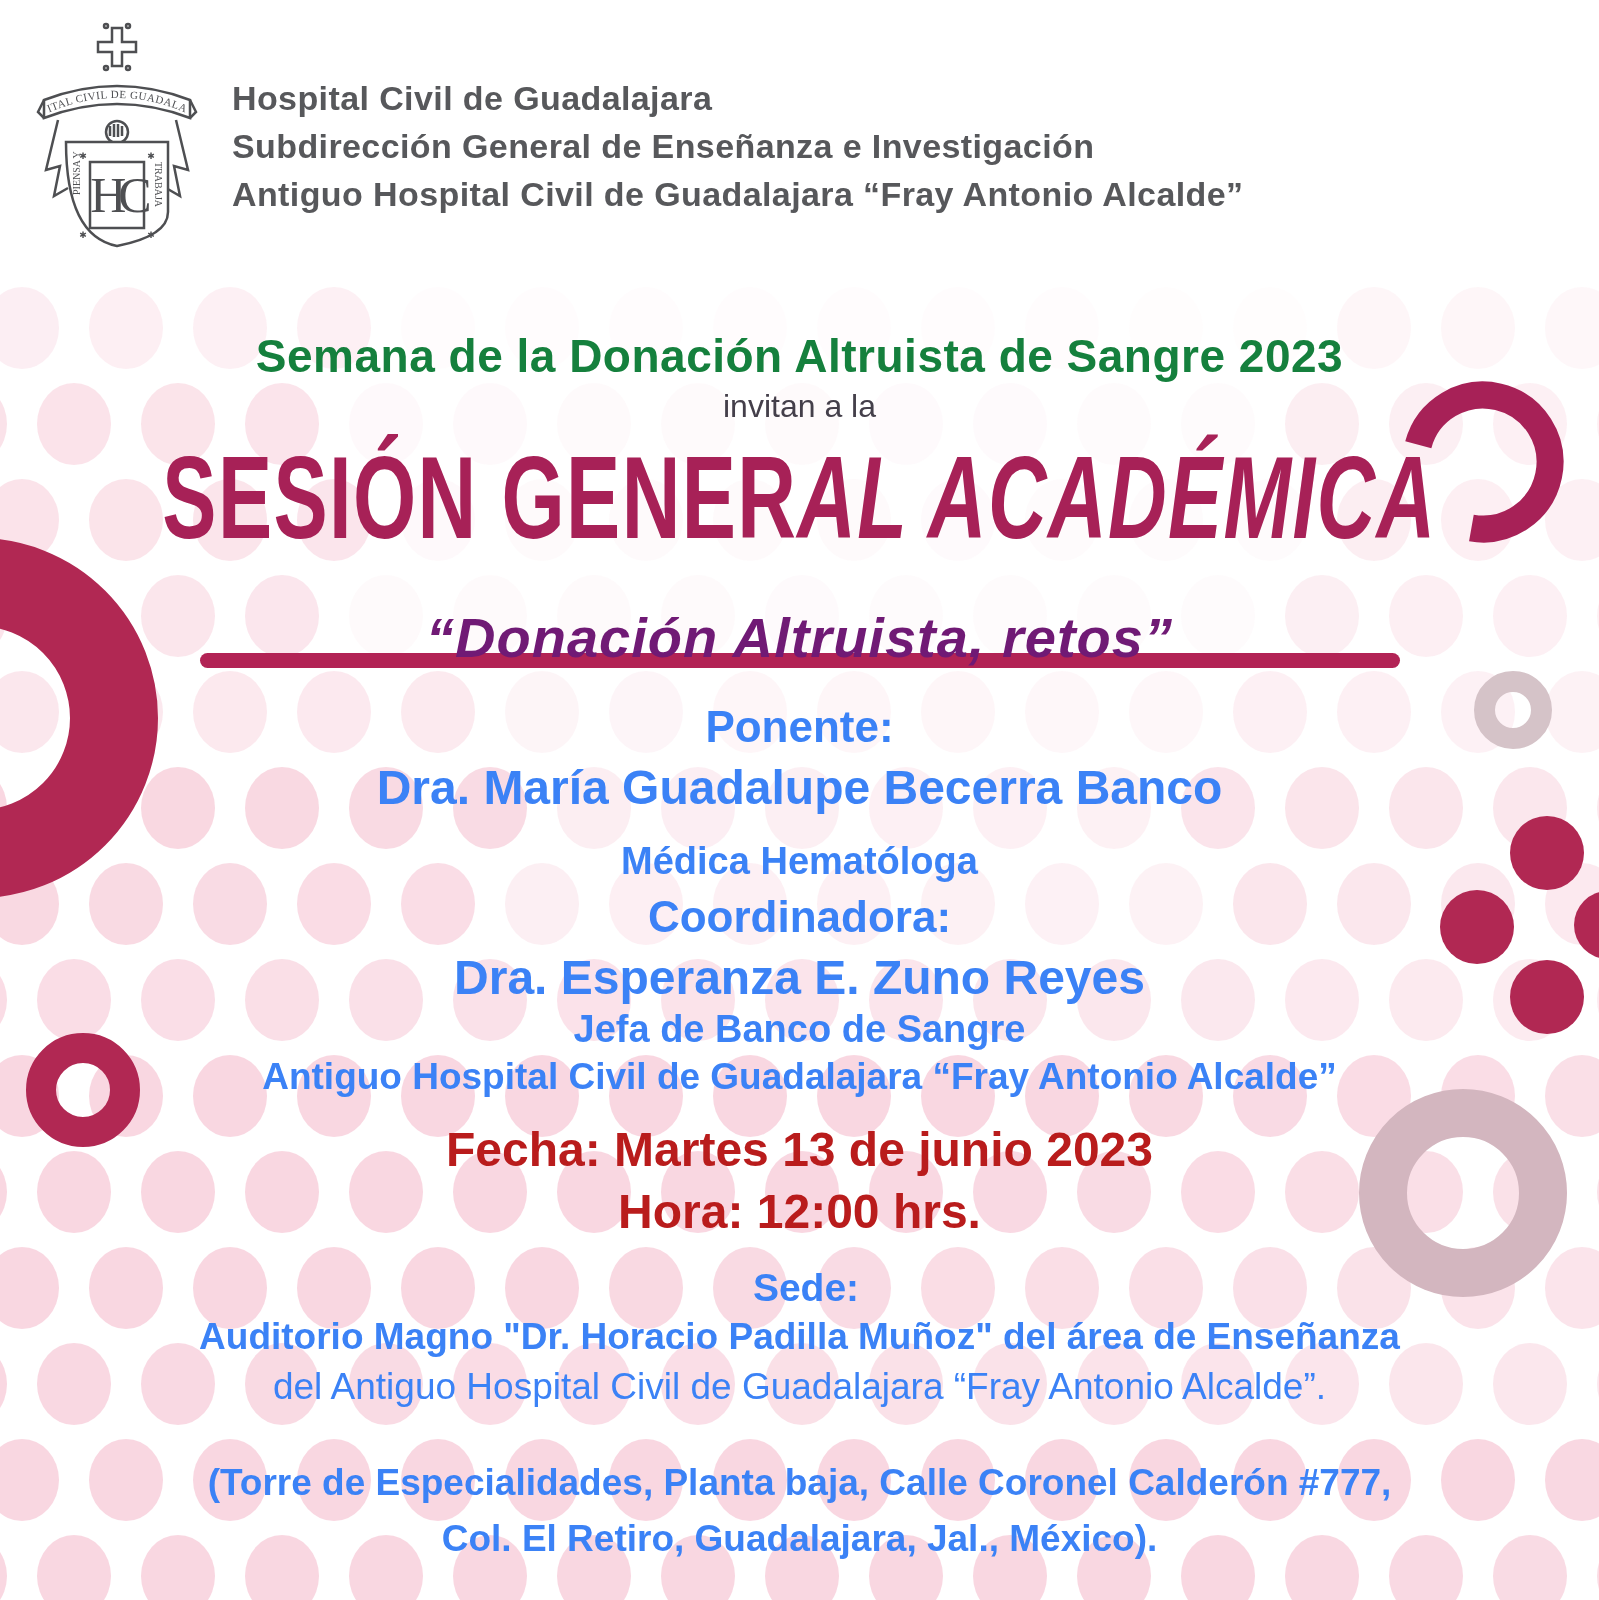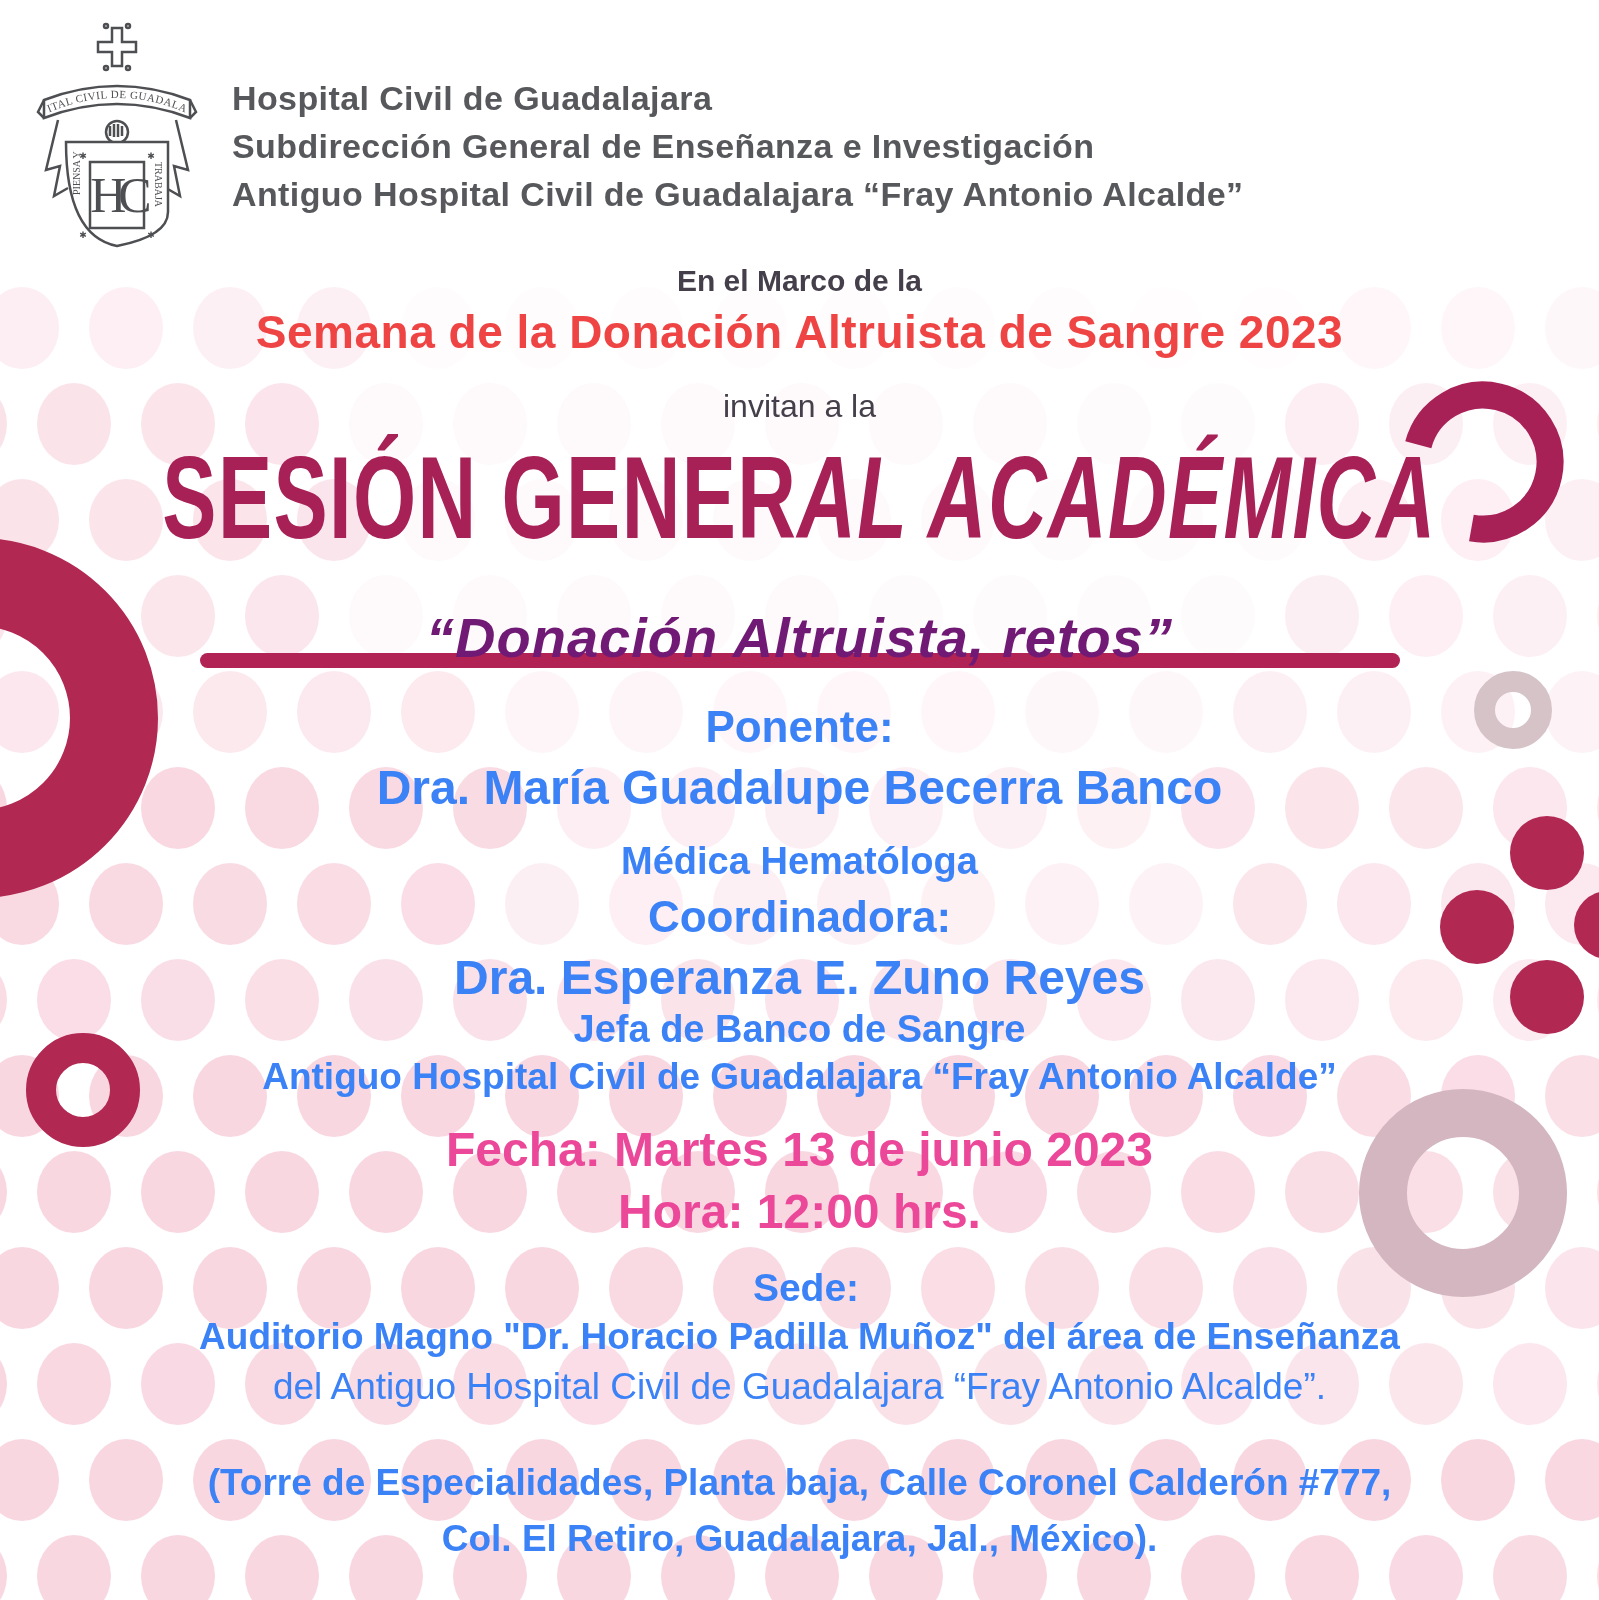--- a/index.html
+++ b/index.html
@@ -363,7 +363,6 @@
     <div>Antiguo Hospital Civil de Guadalajara “Fray Antonio Alcalde”</div>
   </div>
 
-  <div class="txt pre-line">En el Marco de la</div>
   <div class="txt week-line">Semana de la Donación Altruista de Sangre 2023</div>
   <div class="txt invite-line">invitan a la</div>
 

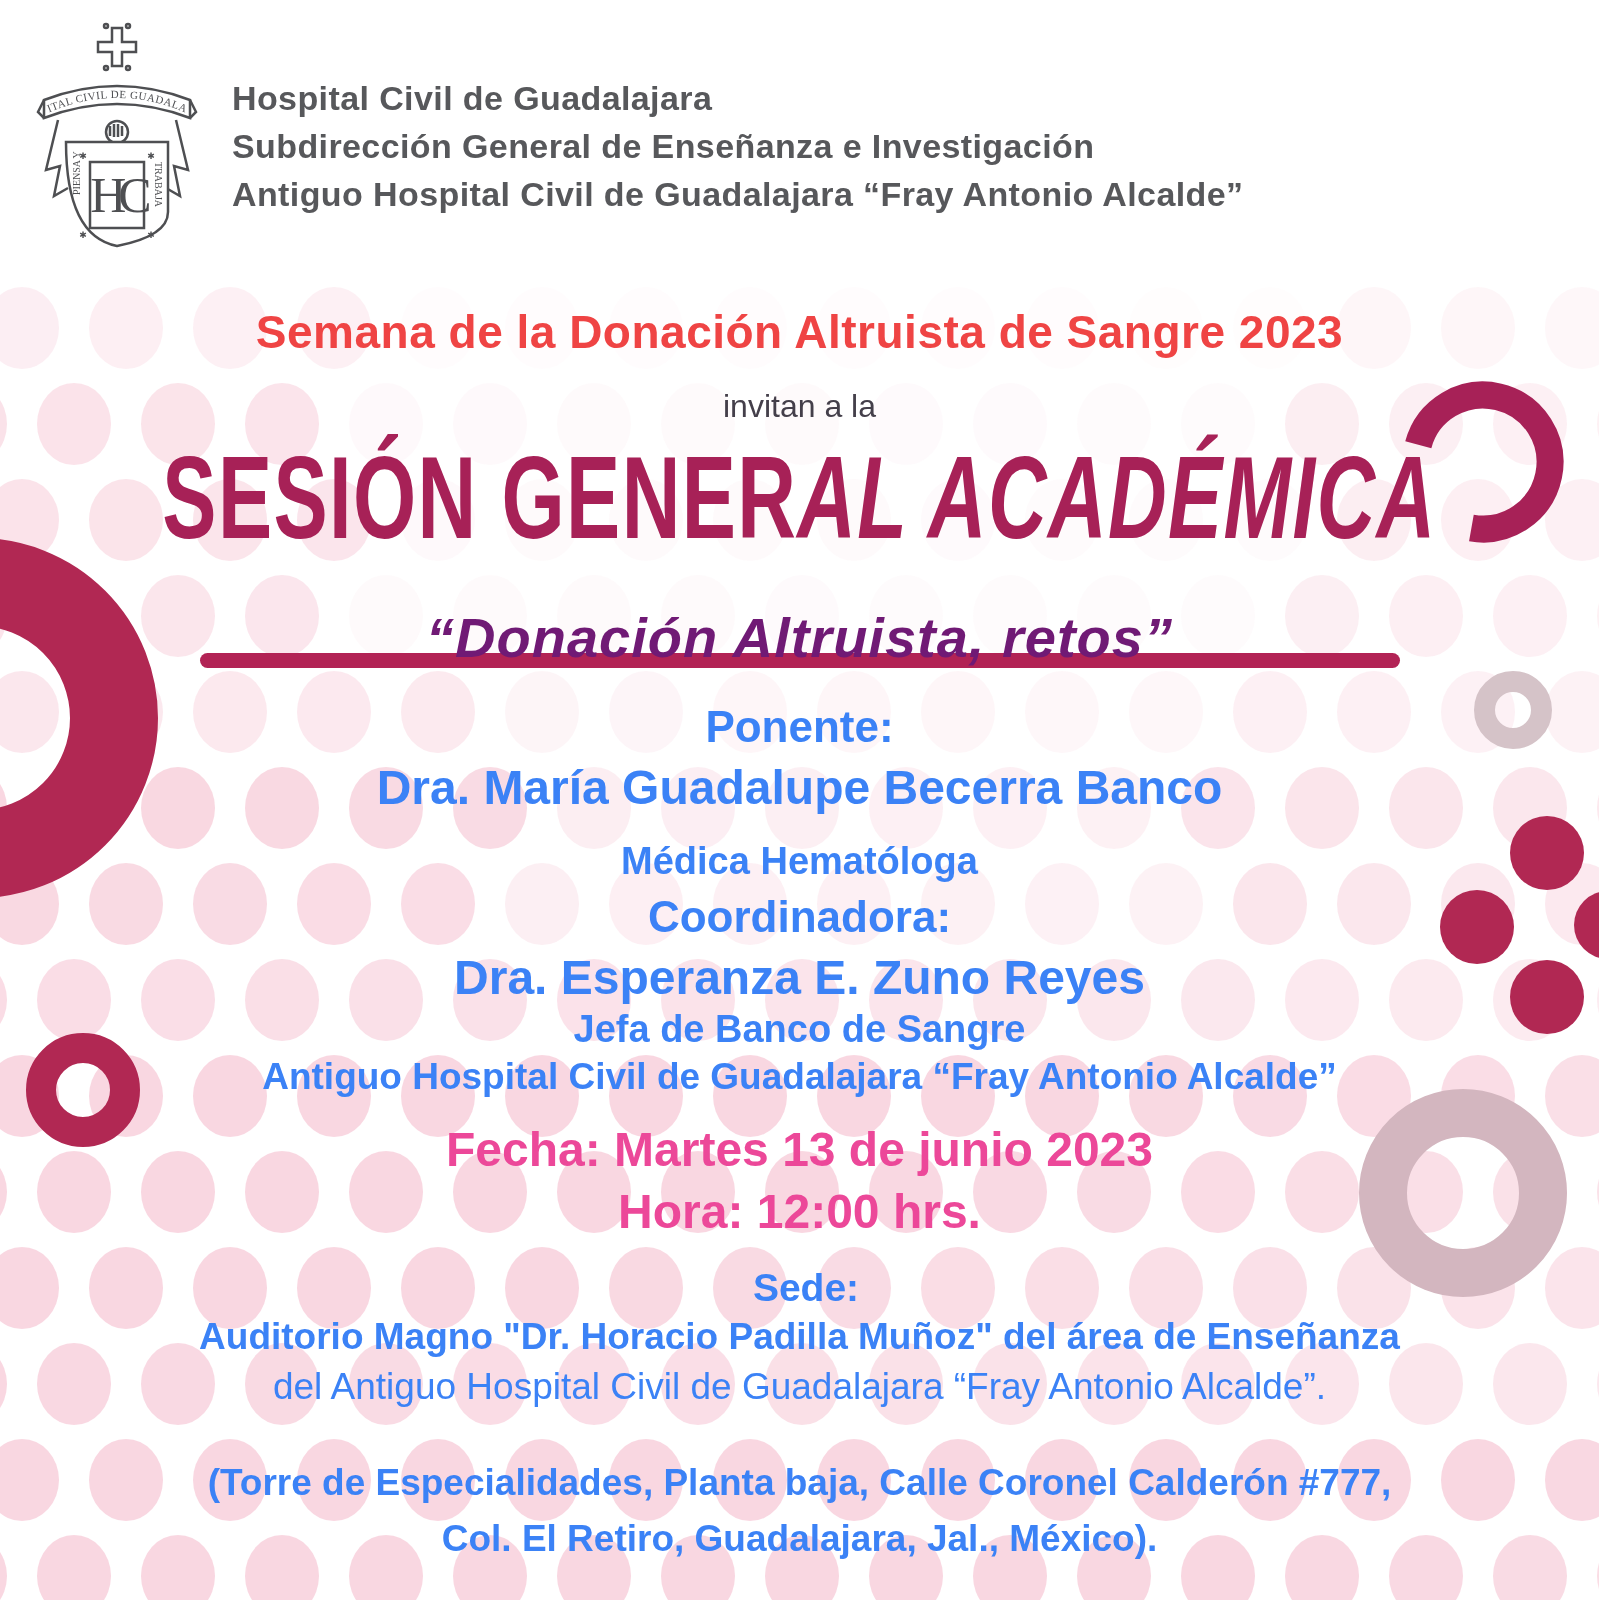--- a/index.html
+++ b/index.html
@@ -17,7 +17,7 @@
     font-size:34px;font-weight:700;color:#57585b;line-height:48px;letter-spacing:.4px;
   }
   .pre-line{top:264px;font-size:30px;font-weight:700;color:#443f4a;}
-  .week-line{top:305px;font-size:46px;font-weight:700;color:#ef4444;letter-spacing:.5px;}
+  .week-line{top:329px;font-size:46px;font-weight:700;color:#15803d;letter-spacing:.5px;}
   .invite-line{top:388px;font-size:32px;font-weight:400;color:#443f4a;}
   .title-row{
     position:absolute;top:436px;left:0;right:0;

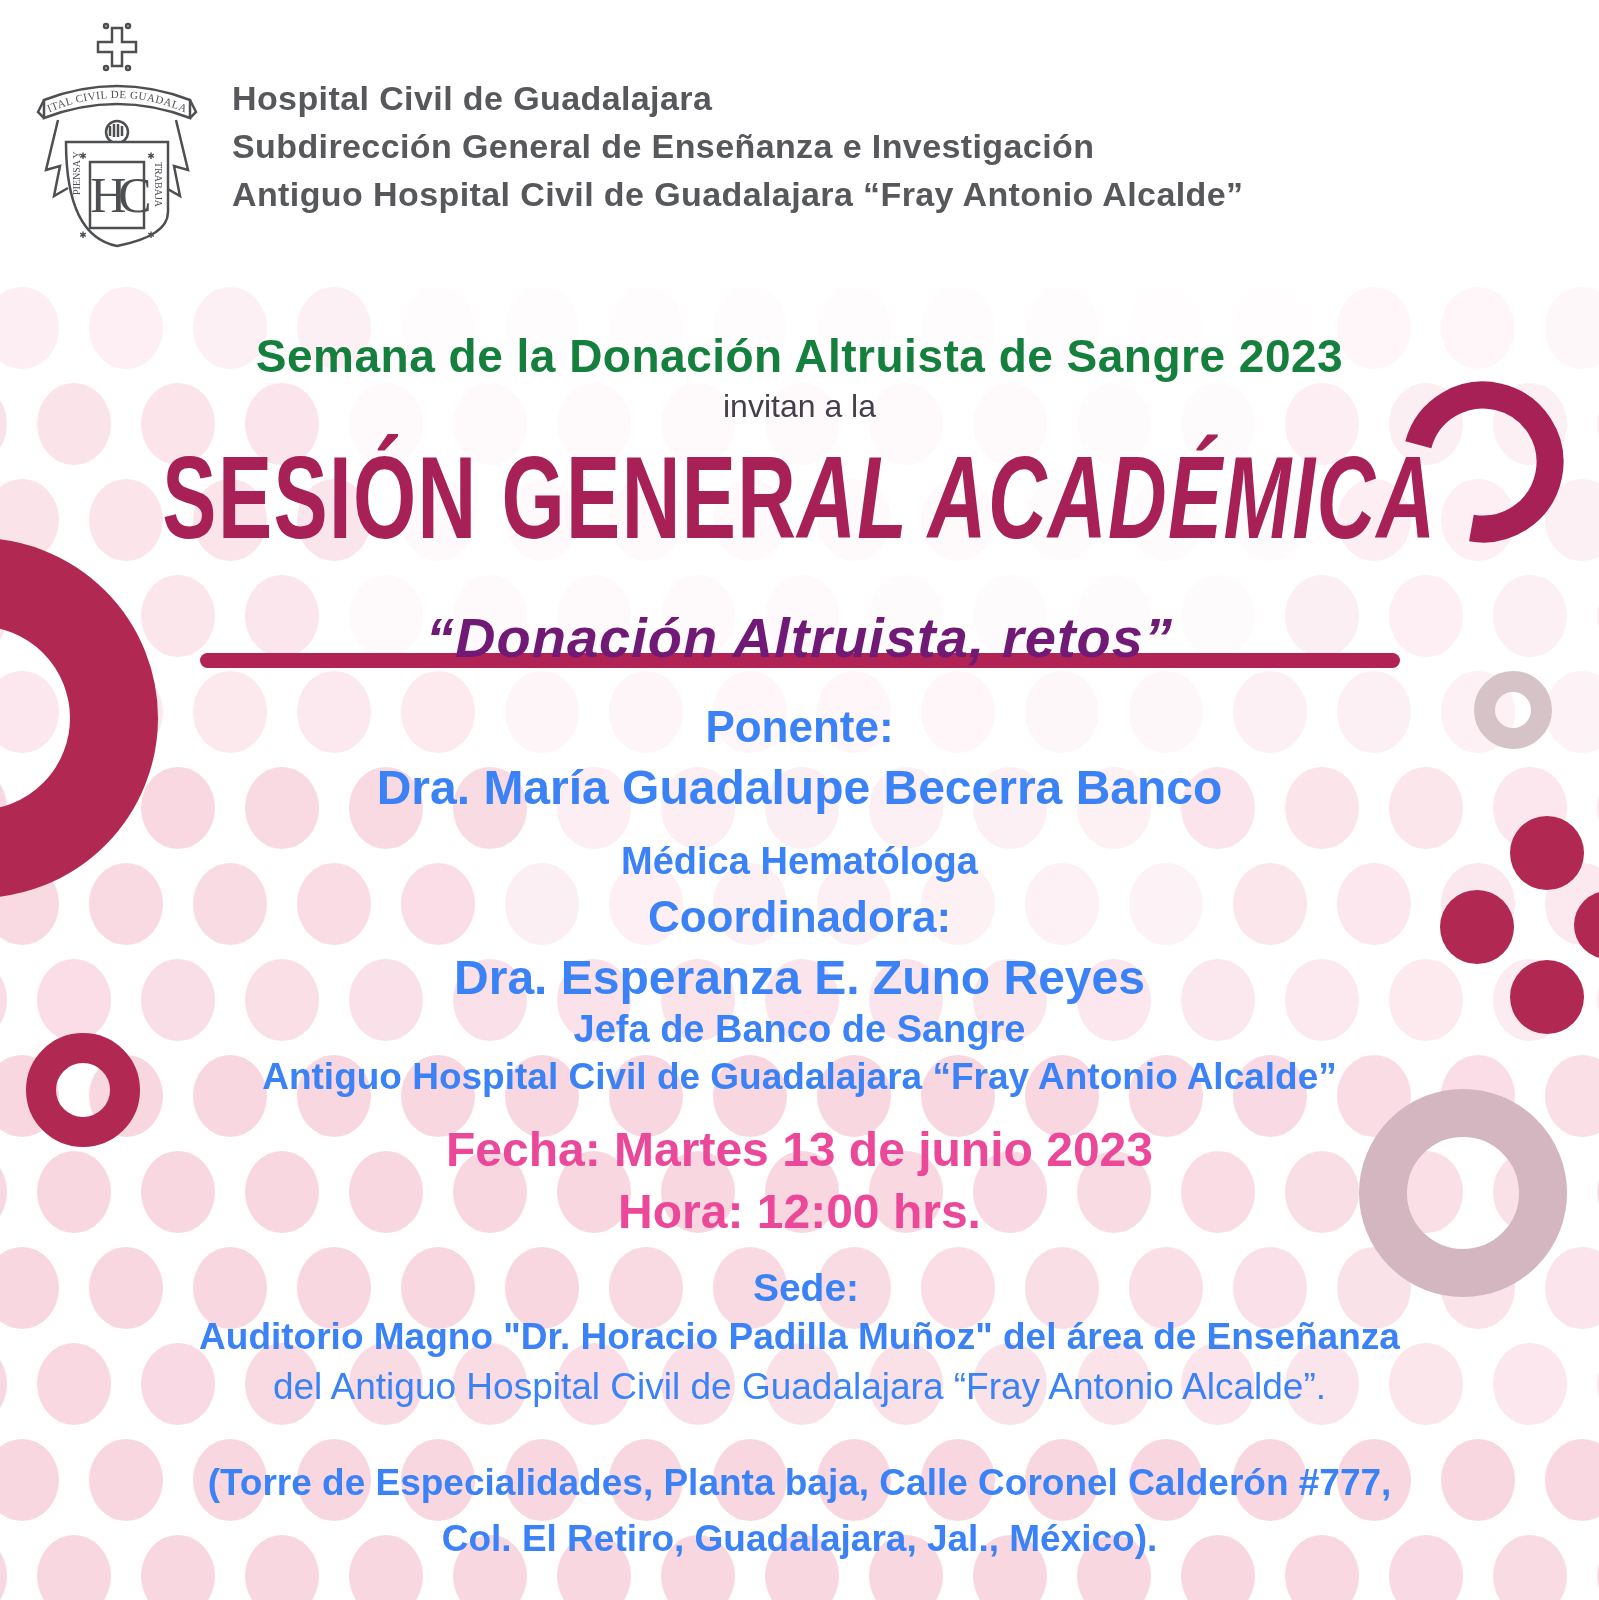--- a/index.html
+++ b/index.html
@@ -33,7 +33,7 @@
     background:#b22355;border-radius:8px;z-index:2;
   }
   .dark{color:#3b82f6;}
-  .plum{color:#ec4899;}
+  .plum{color:#b91c1c;}
   .sp-label{top:702px;font-size:44px;font-weight:700;}
   .sp-name{top:760px;font-size:48px;font-weight:700;}
   .sp-role{top:840px;font-size:38px;font-weight:700;}

